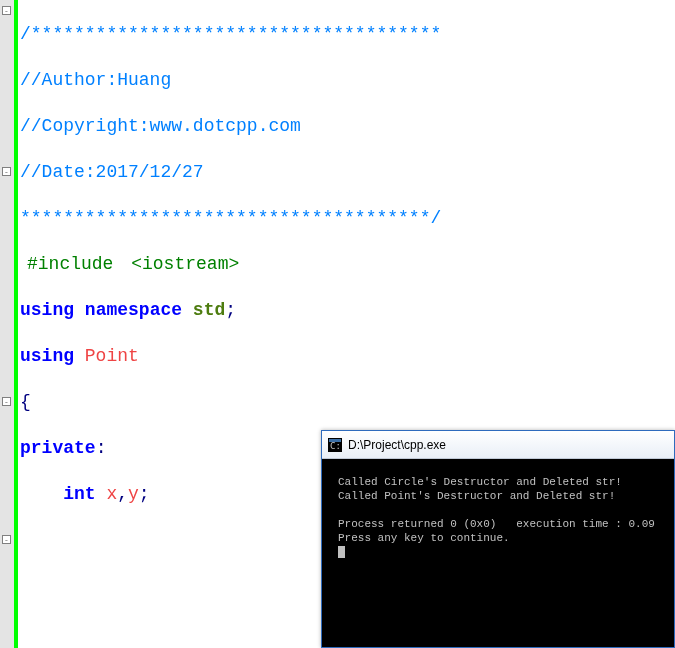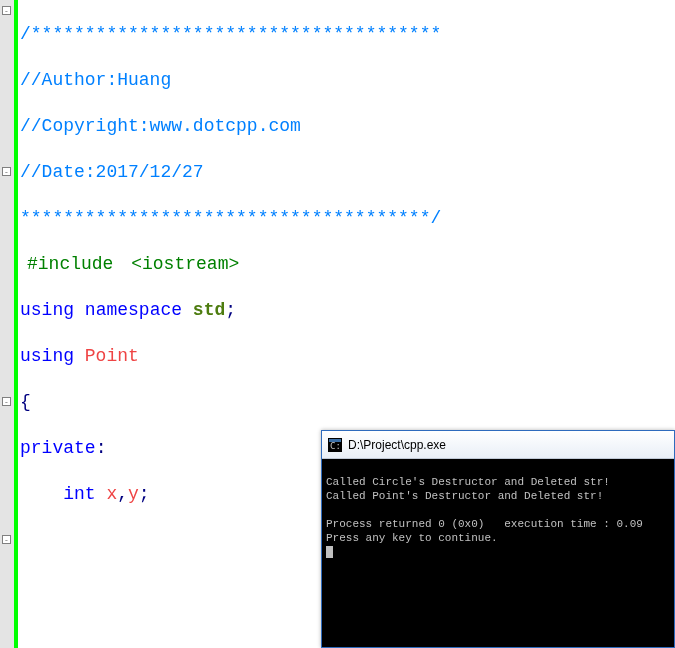--- a/index.html
+++ b/index.html
@@ -50,7 +50,7 @@
 
 .comment { color: #0080ff; }
 .preproc { color: #008000; margin-left: 7px; }
-.kw { color: #0000ff; font-weight: normal; }
+.kw { color: #0000ff; font-weight: bold; }
 .ident { color: #ef4444; }
 .op { color: #000080; }
 

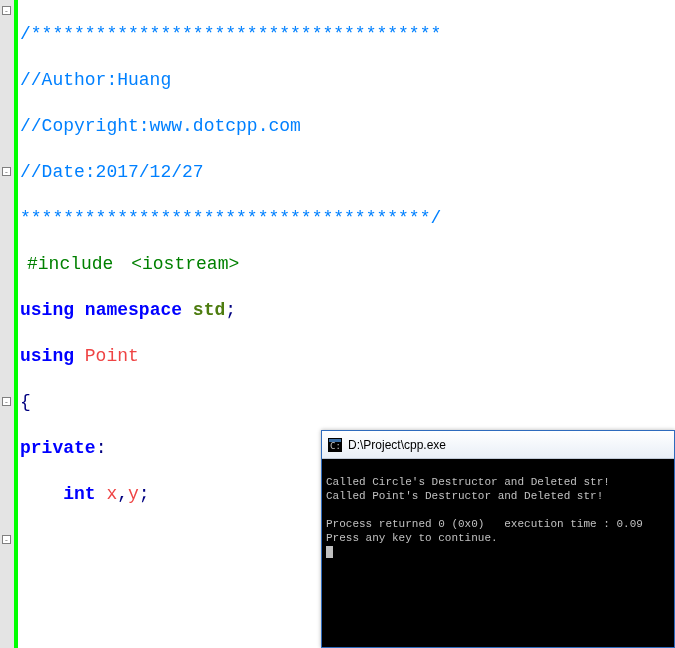--- a/index.html
+++ b/index.html
@@ -83,7 +83,7 @@
 }
 .app-icon svg { display: block; }
 .console-body {
-  padding: 2px 4px;
+  padding: 2px 16px;
   font-family: "Lucida Console", "Courier New", monospace;
   font-size: 11px;
   line-height: 14px;

